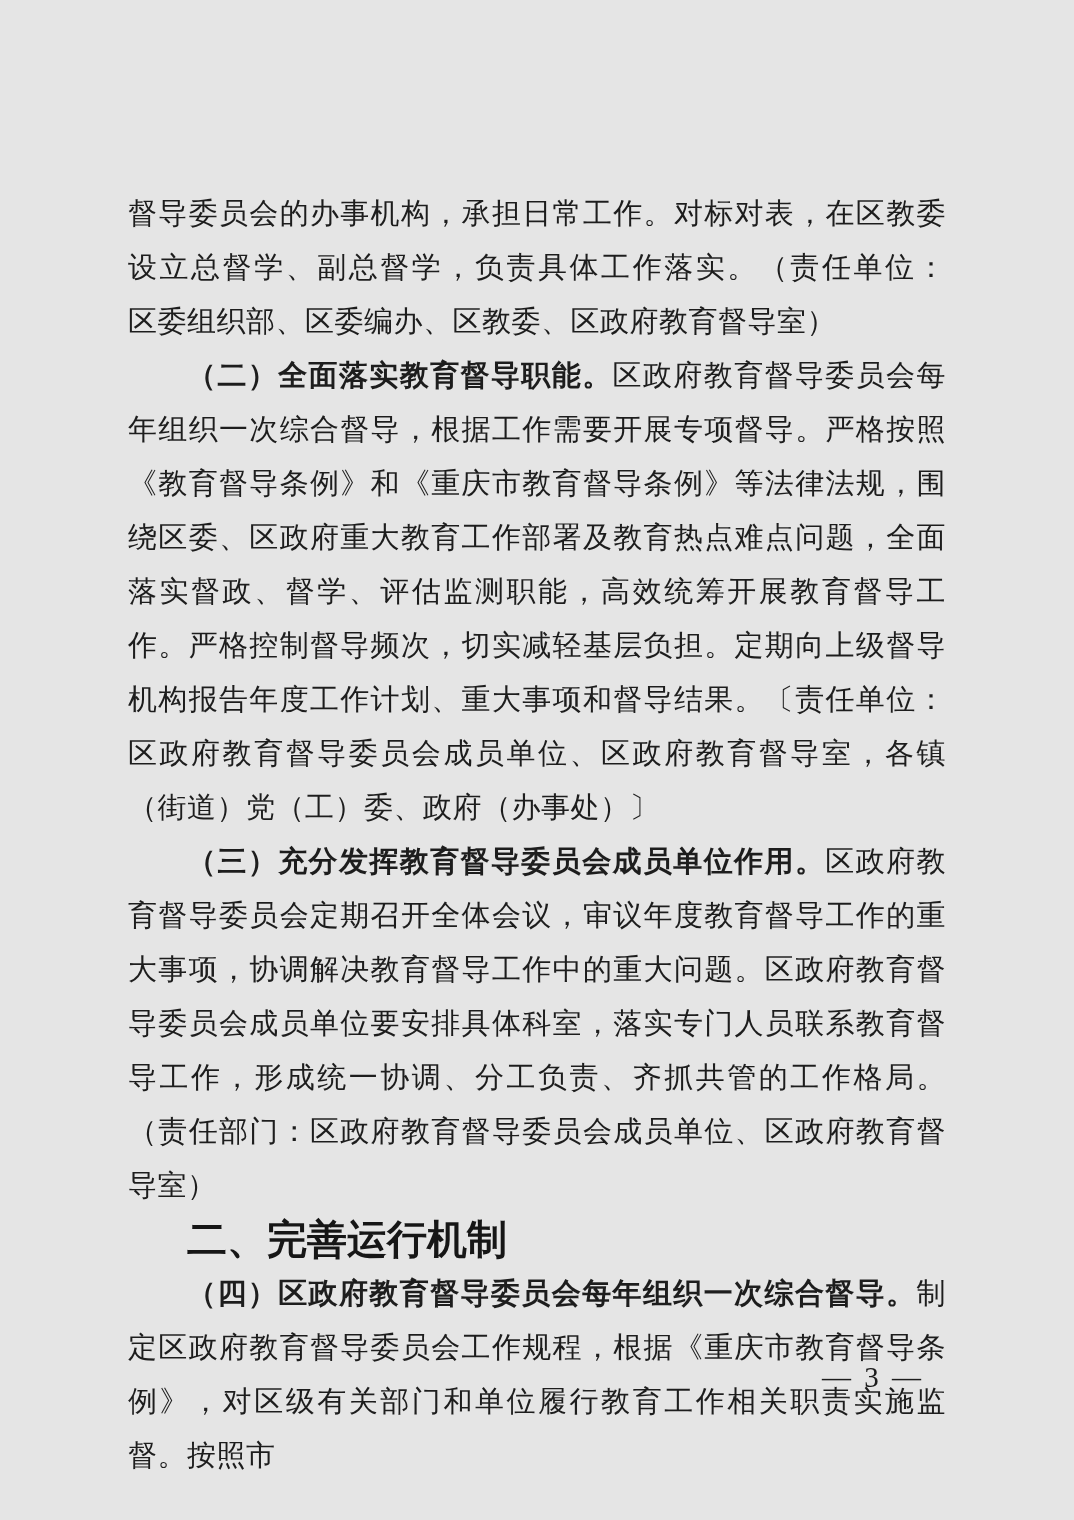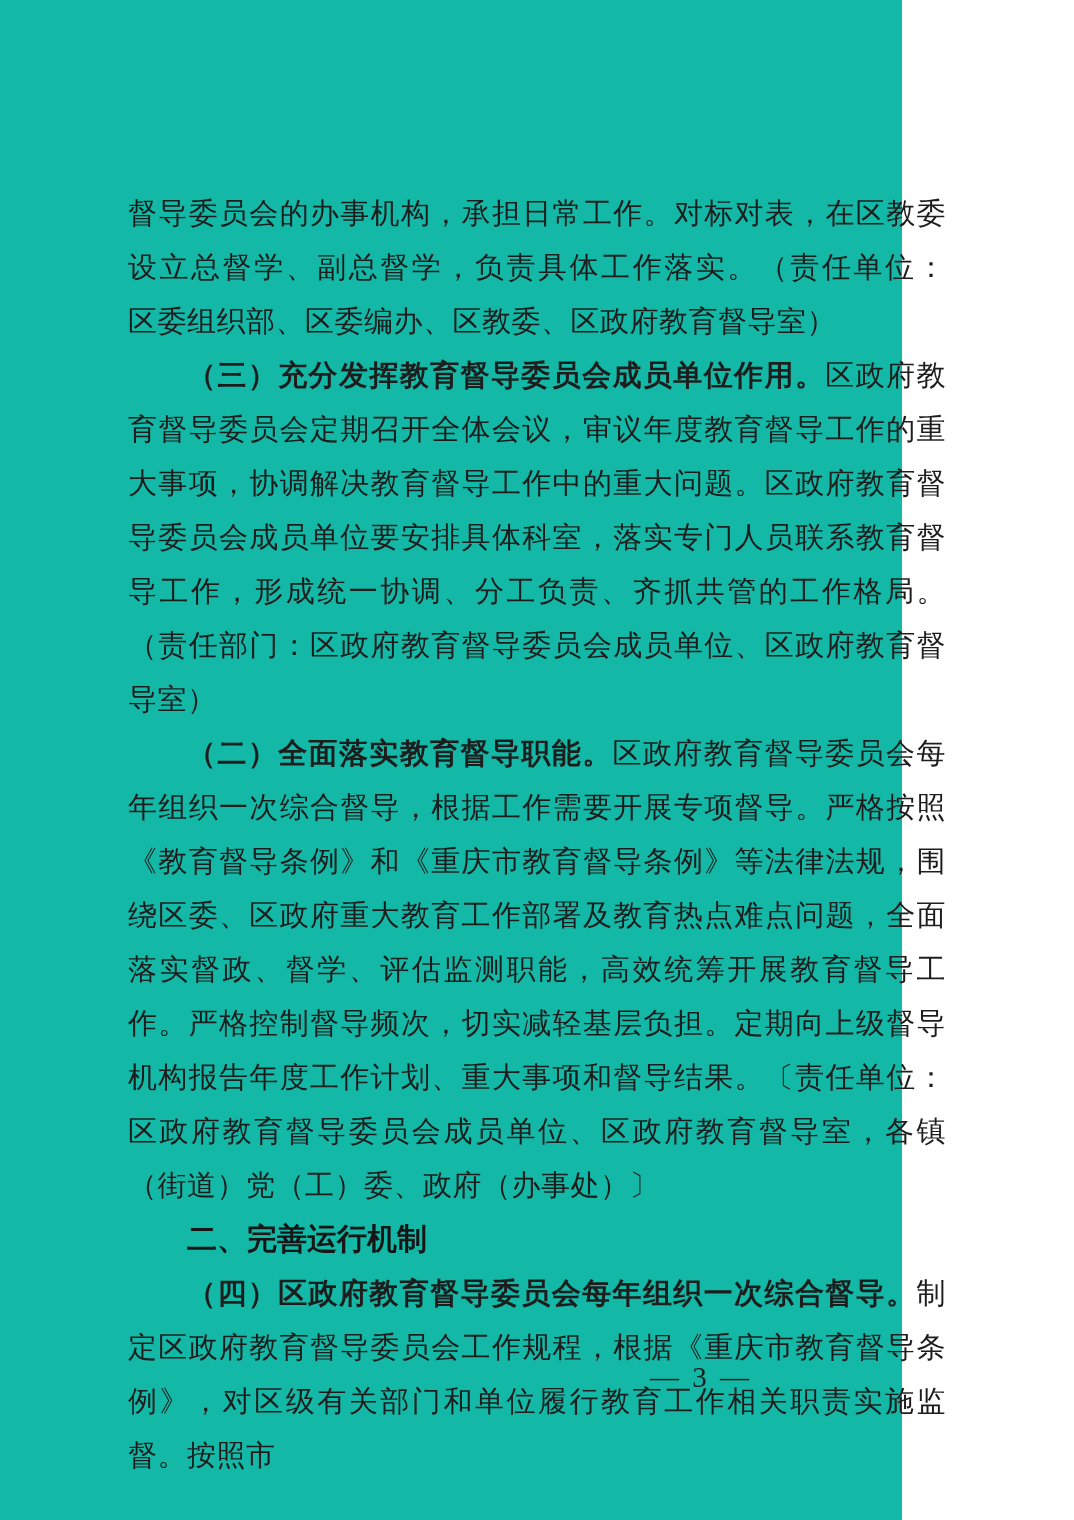--- a/index.html
+++ b/index.html
@@ -15,9 +15,9 @@
   }
   .page {
     position: relative;
-    width: 902px;
+    width: 1074px;
     height: 1520px;
-    background: #14b8a6;
+    background: #e5e5e5;
     color: #1d1d1d;
     box-sizing: border-box;
   }

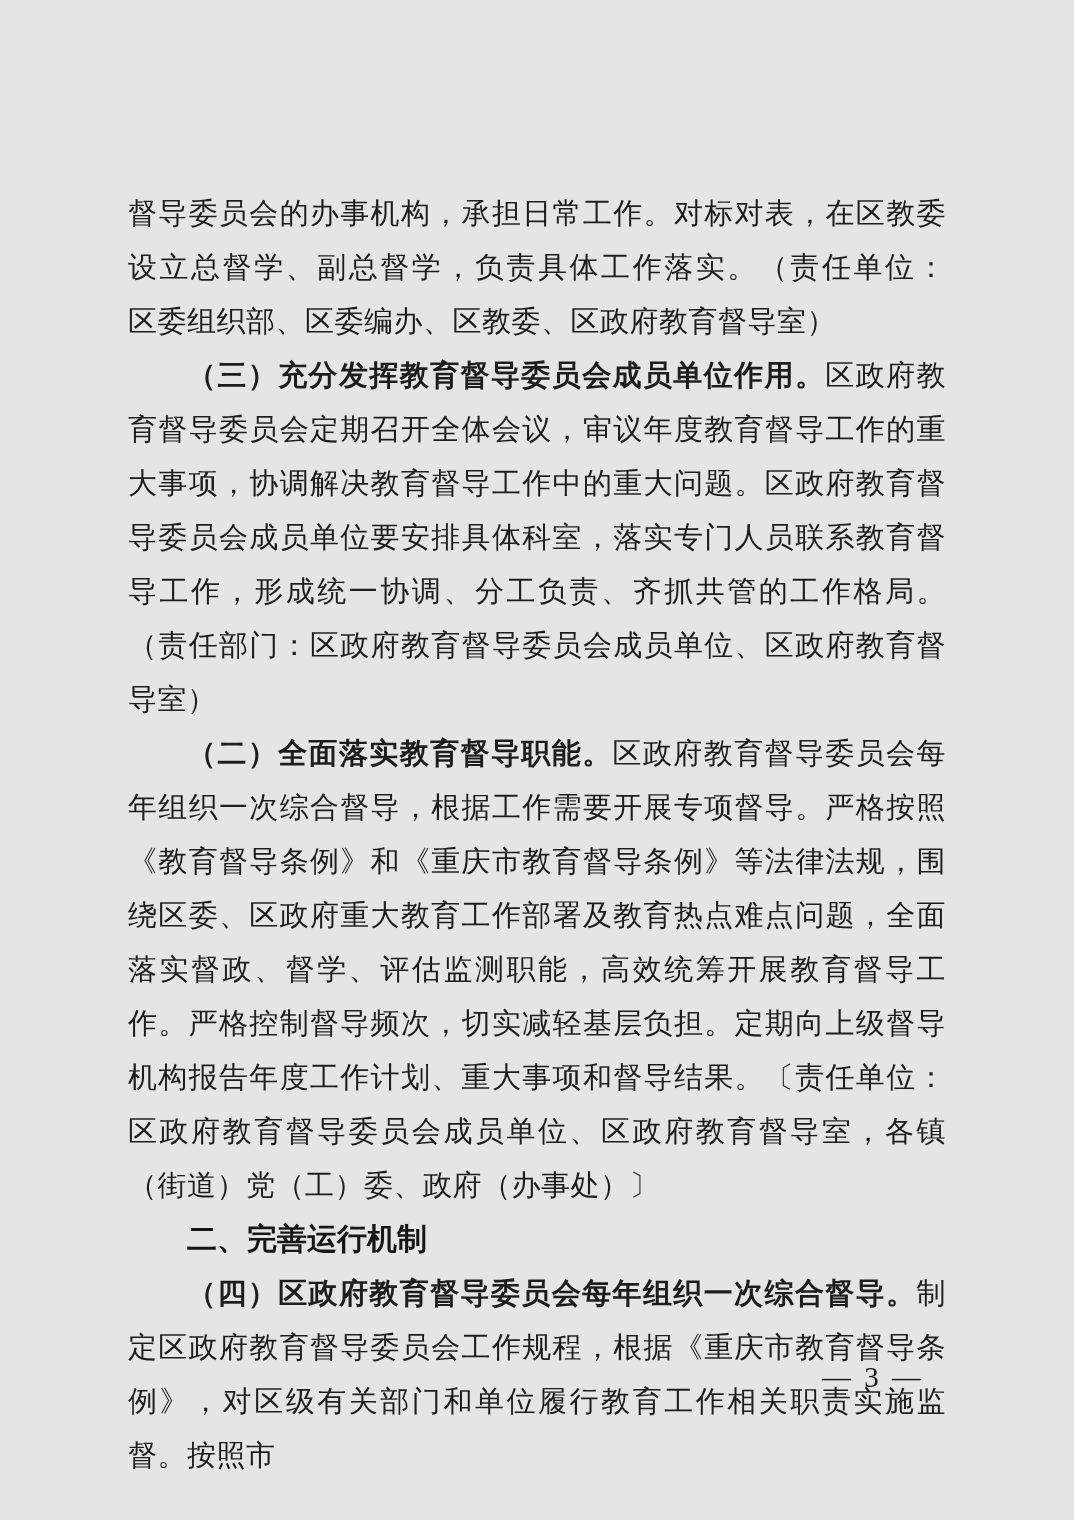--- a/index.html
+++ b/index.html
@@ -72,9 +72,9 @@
 
     <p class="body-para">督导委员会的办事机构，承担日常工作。对标对表，在区教委设立总督学、副总督学，负责具体工作落实。（责任单位：　区委组织部、区委编办、区教委、区政府教育督导室）</p>
 
+    <p class="body-para indent"><span class="lead">（二）全面落实教育督导职能。</span><span>区政府教育督导委员会每年组织一次综合督导，根据工作需要开展专项督导。严格按照《教育督导条例》和《重庆市教育督导条例》等法律法规，围绕区委、区政府重大教育工作部署及教育热点难点问题，全面落实督政、督学、评估监测职能，高效统筹开展教育督导工作。严格控制督导频次，切实减轻基层负担。定期向上级督导机构报告年度工作计划、重大事项和督导结果。〔责任单位：区政府教育督导委员会成员单位、区政府教育督导室，各镇（街道）党（工）委、政府（办事处）〕</span></p>
+
     <p class="body-para indent"><span class="lead">（三）充分发挥教育督导委员会成员单位作用。</span><span>区政府教育督导委员会定期召开全体会议，审议年度教育督导工作的重大事项，协调解决教育督导工作中的重大问题。区政府教育督导委员会成员单位要安排具体科室，落实专门人员联系教育督导工作，形成统一协调、分工负责、齐抓共管的工作格局。（责任部门：区政府教育督导委员会成员单位、区政府教育督导室）</span></p>
-
-    <p class="body-para indent"><span class="lead">（二）全面落实教育督导职能。</span><span>区政府教育督导委员会每年组织一次综合督导，根据工作需要开展专项督导。严格按照《教育督导条例》和《重庆市教育督导条例》等法律法规，围绕区委、区政府重大教育工作部署及教育热点难点问题，全面落实督政、督学、评估监测职能，高效统筹开展教育督导工作。严格控制督导频次，切实减轻基层负担。定期向上级督导机构报告年度工作计划、重大事项和督导结果。〔责任单位：区政府教育督导委员会成员单位、区政府教育督导室，各镇（街道）党（工）委、政府（办事处）〕</span></p>
 
     <h2 class="section-heading">二、完善运行机制</h2>
 

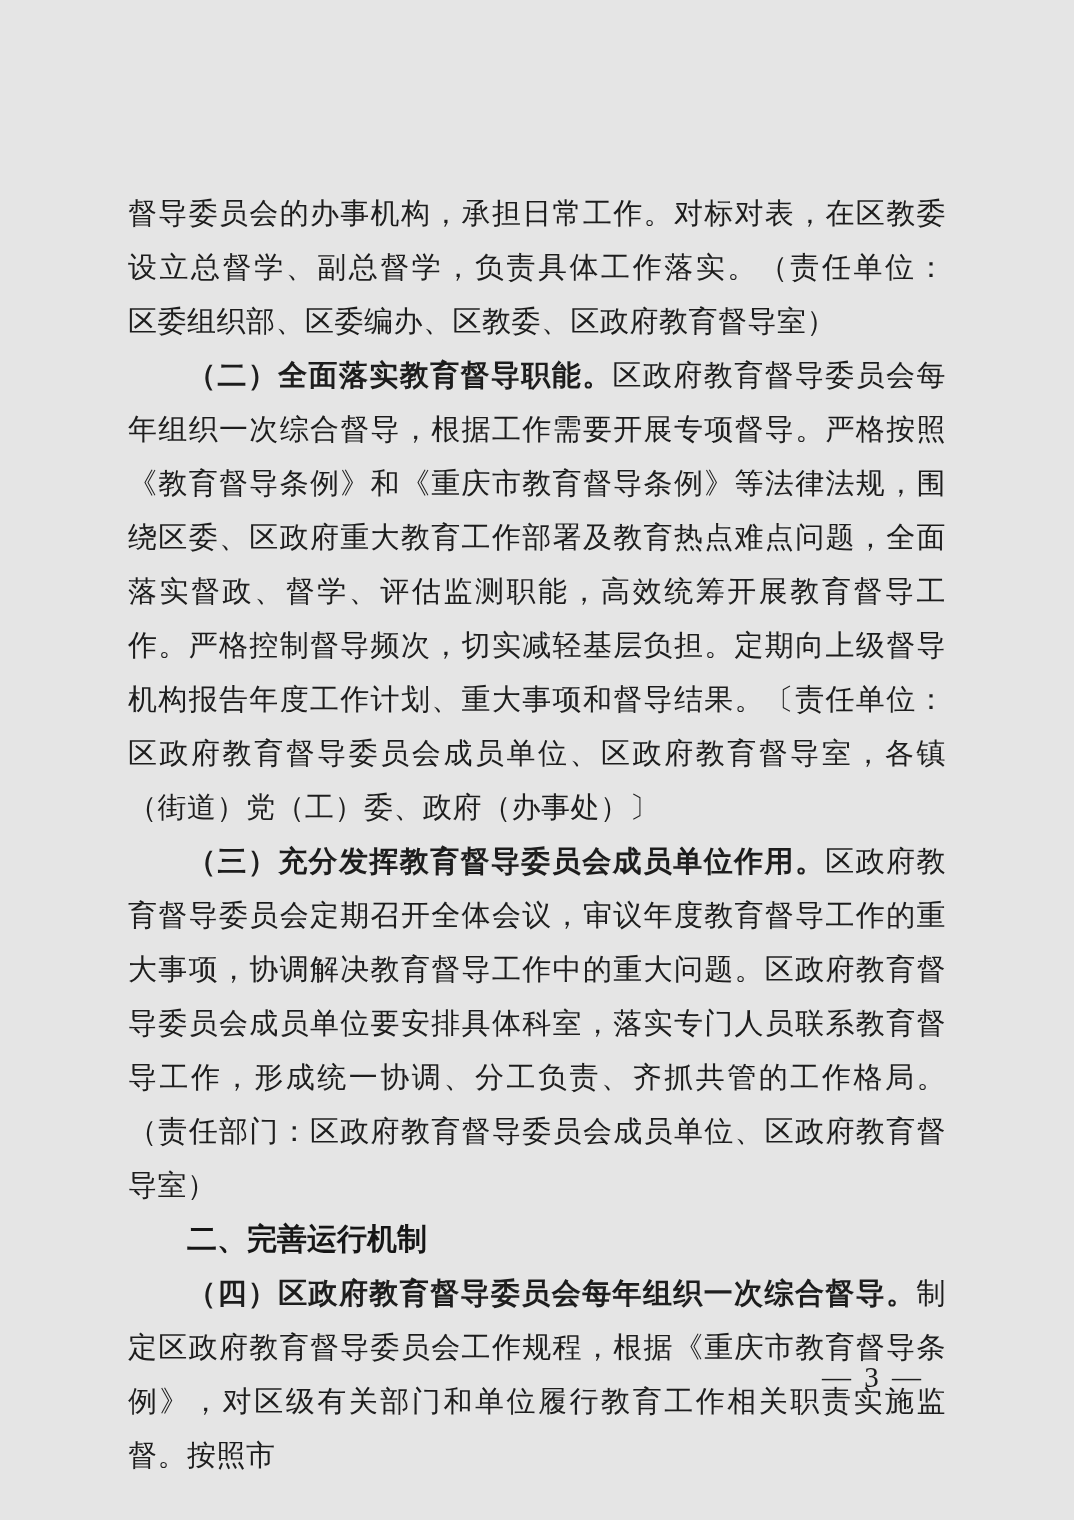--- a/index.html
+++ b/index.html
@@ -45,7 +45,7 @@
     margin: 0;
     font-family: "Liberation Sans", sans-serif;
     font-weight: bold;
-    font-size: 30px;
+    font-size: 40px;
     line-height: 54px;
     text-indent: 59px;
     text-align: left;

